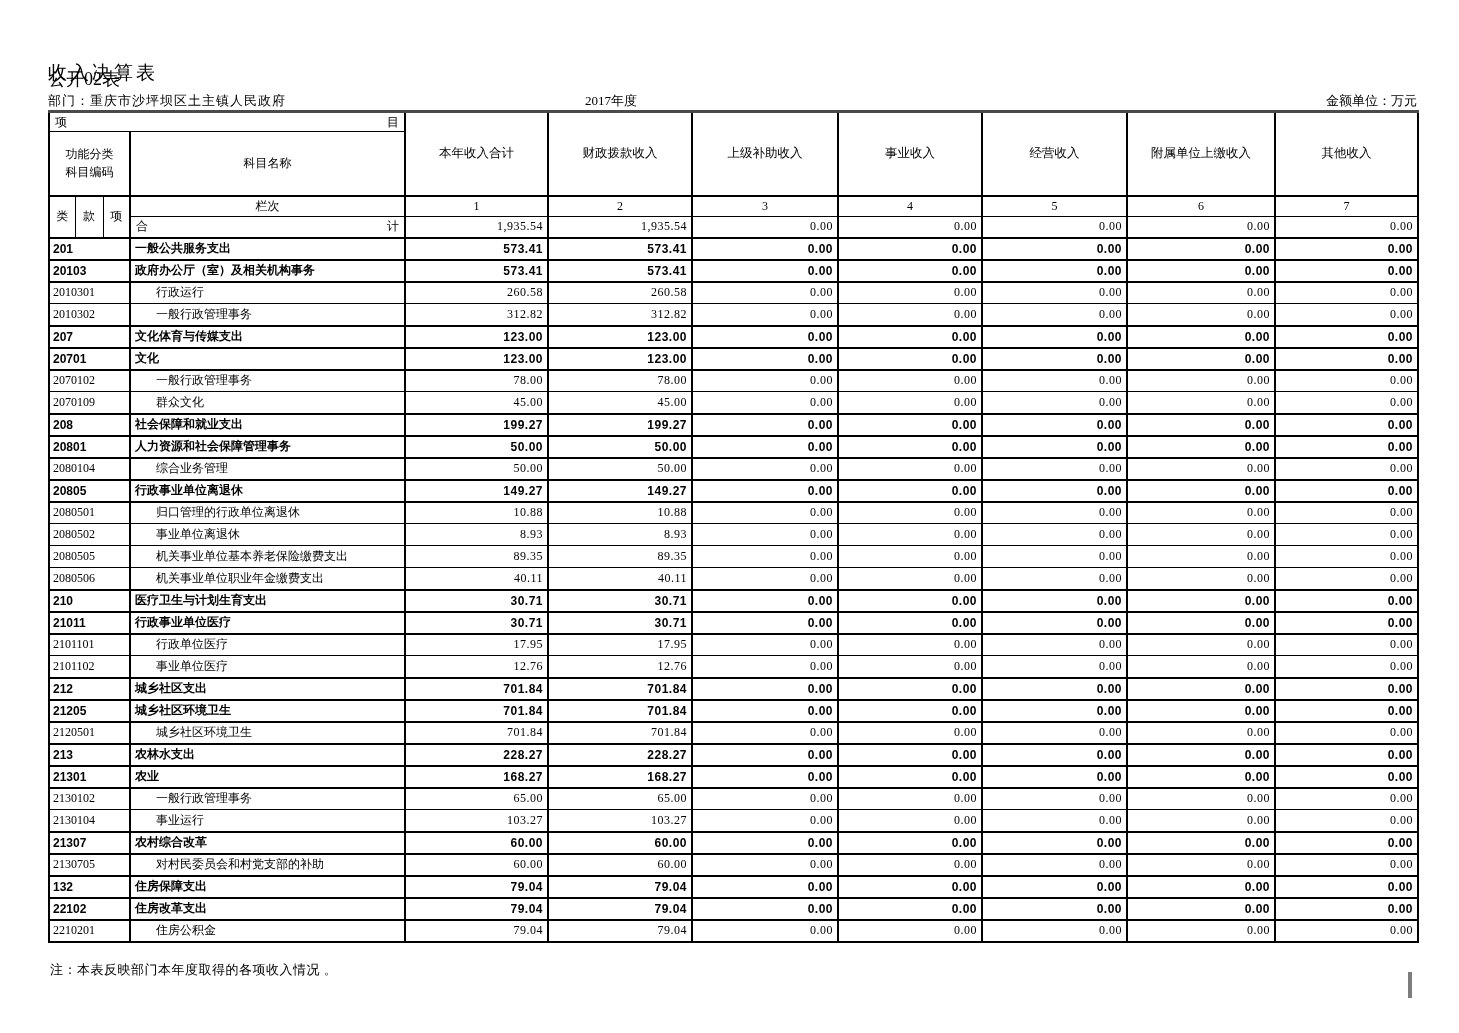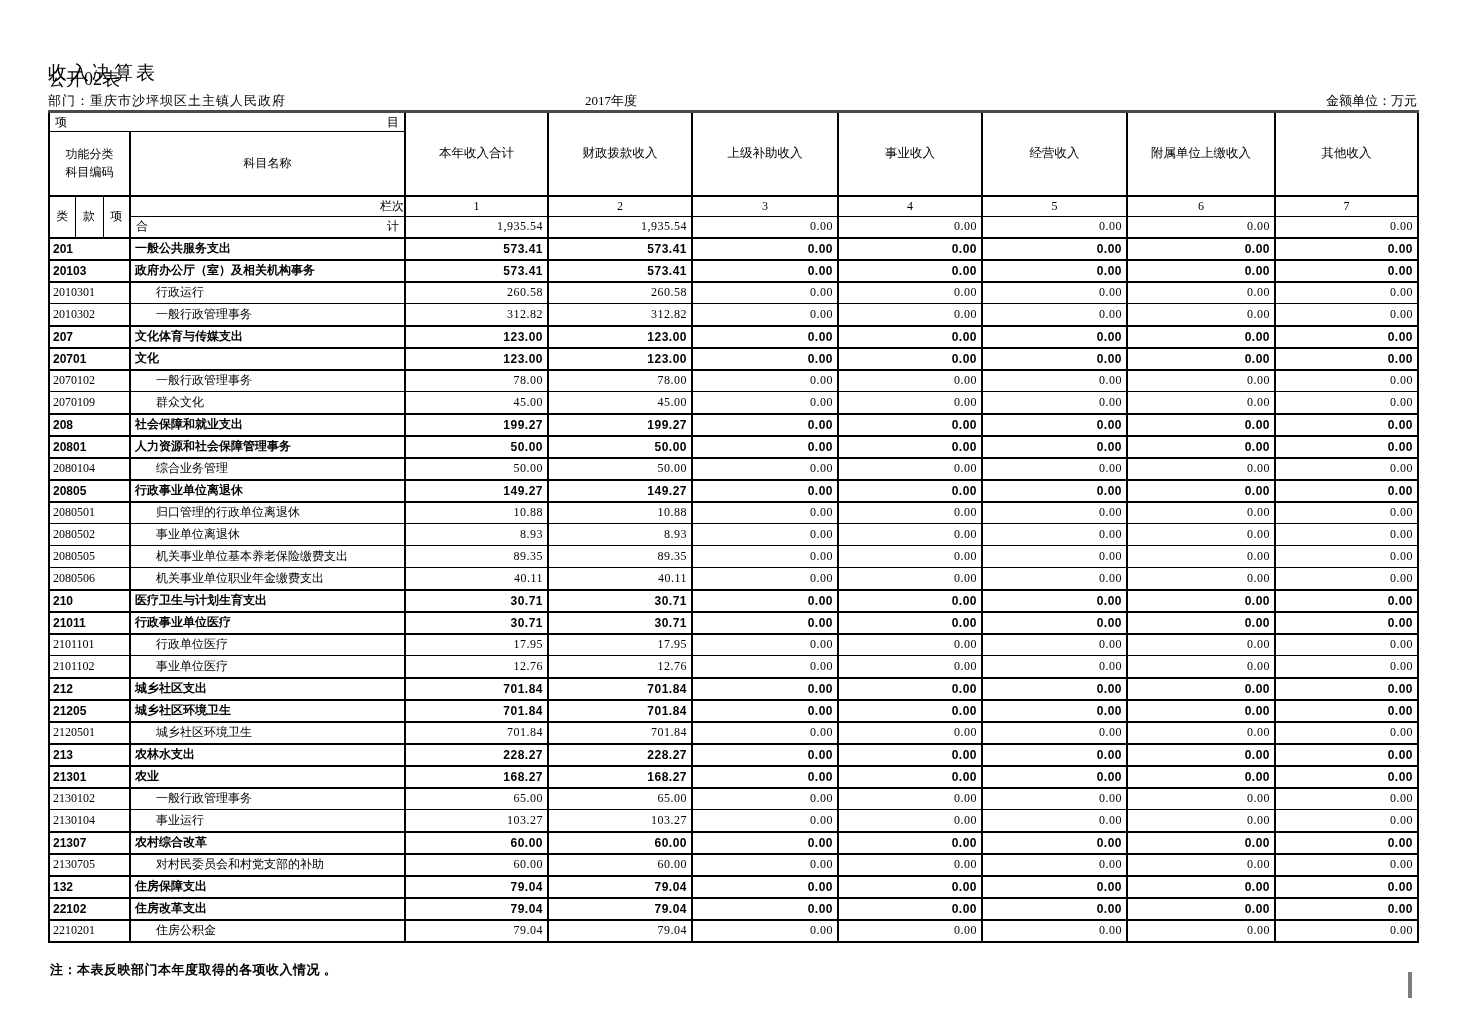--- a/index.html
+++ b/index.html
@@ -50,7 +50,7 @@
   .l-thin{border-left-width:1px !important;}
   .b-thin{border-bottom-width:1px !important;}
   .t-thin{border-top-width:1px !important;}
-  .lanci{text-align:right;margin-top:33px;}
+  .lanci{text-align:center;margin-top:33px;}
   .colnum{text-align:center;}
 
   

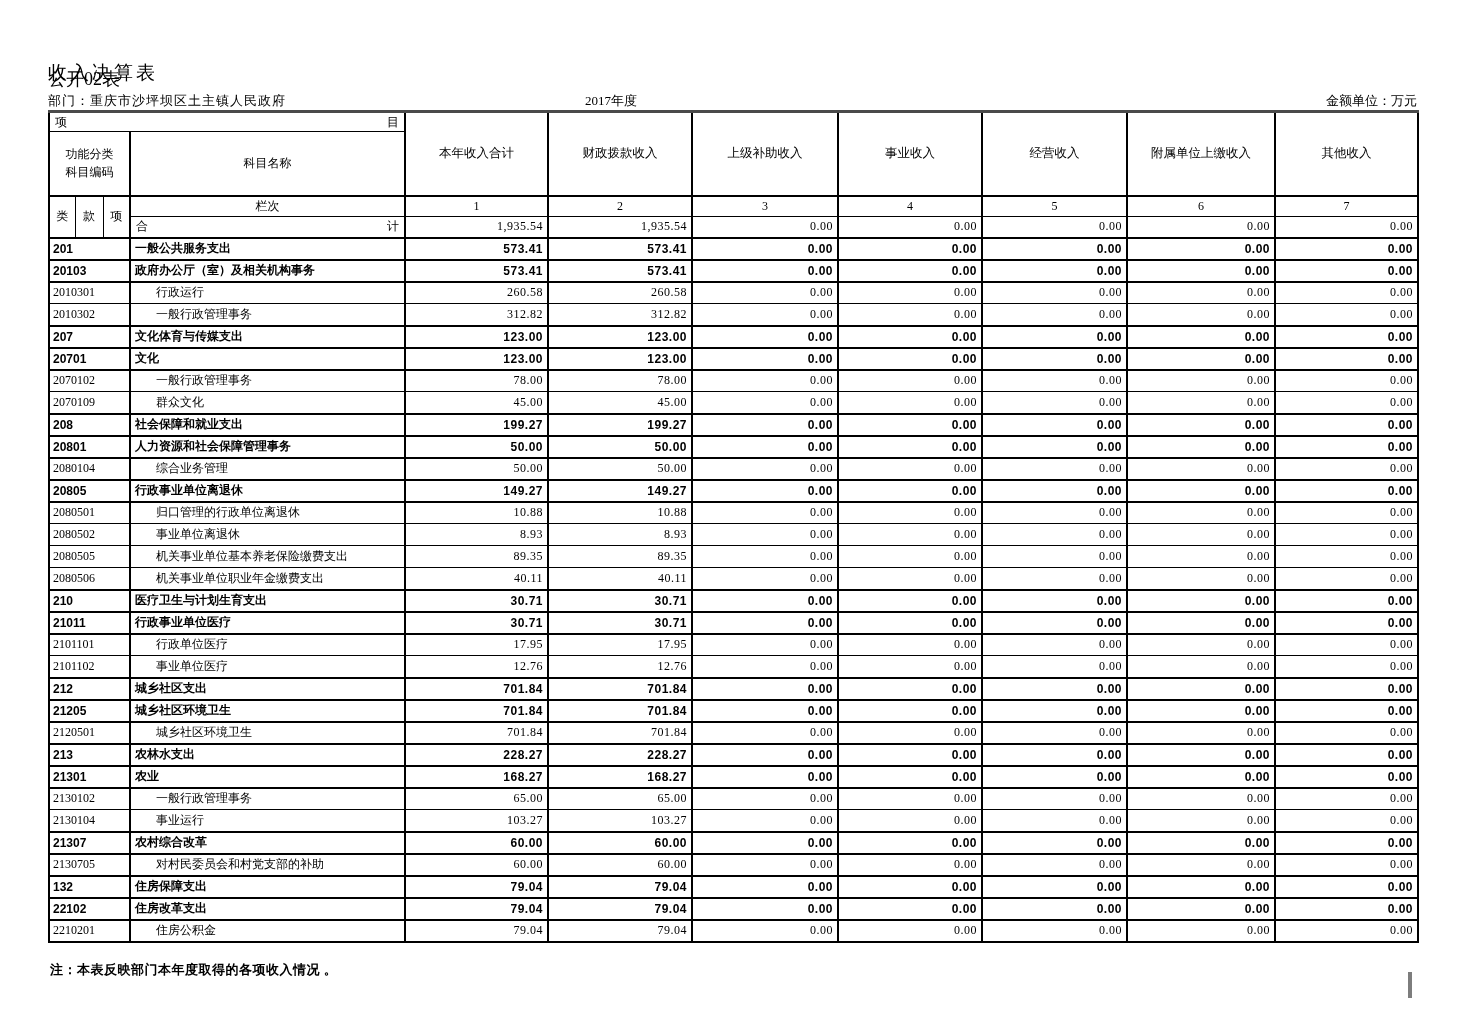--- a/index.html
+++ b/index.html
@@ -66,7 +66,7 @@
   tr.tt td{border-top-width:1px;}
   tr.tb td{border-bottom-width:1px;}
 
-  .note{position:absolute;left:50px;top:961px;font-size:13px;letter-spacing:0.5px;font-weight:bold;}
+  .note{position:absolute;left:50px;top:961px;font-size:13px;letter-spacing:0.5px;}
   .edge-mark{position:absolute;left:1408px;top:972px;width:4px;height:26px;background:#7d7d7d;}
 </style>
 </head>

